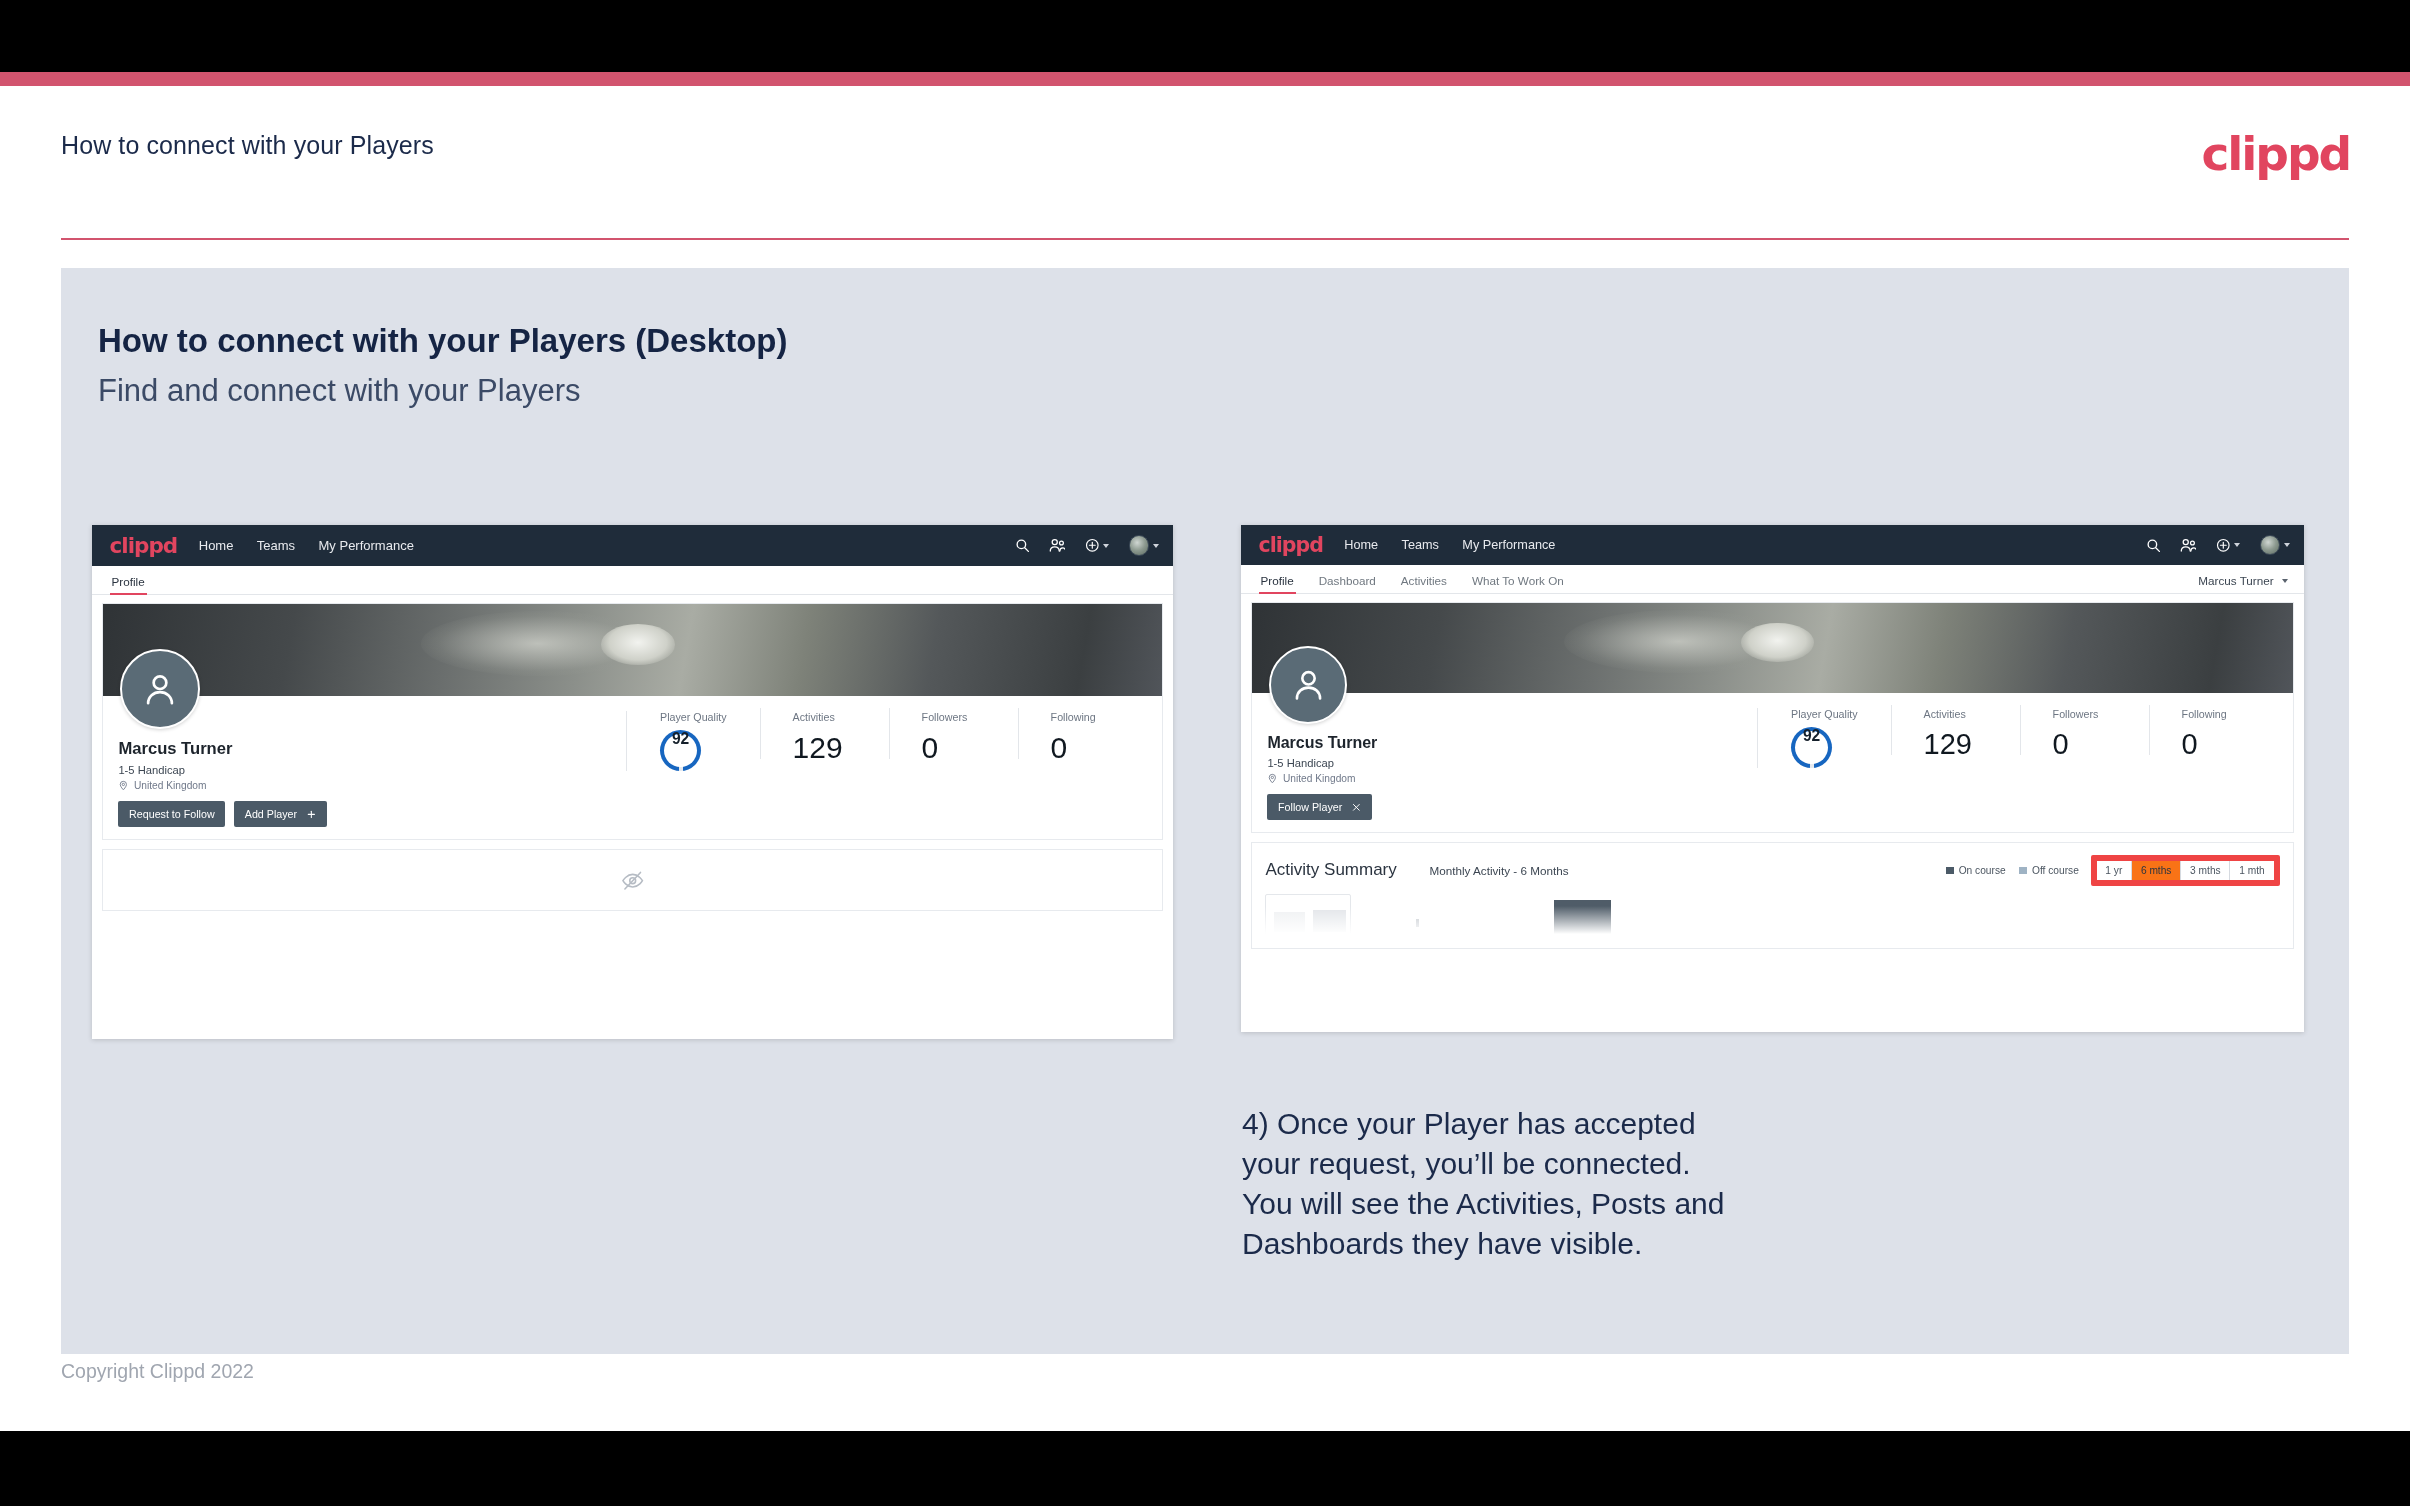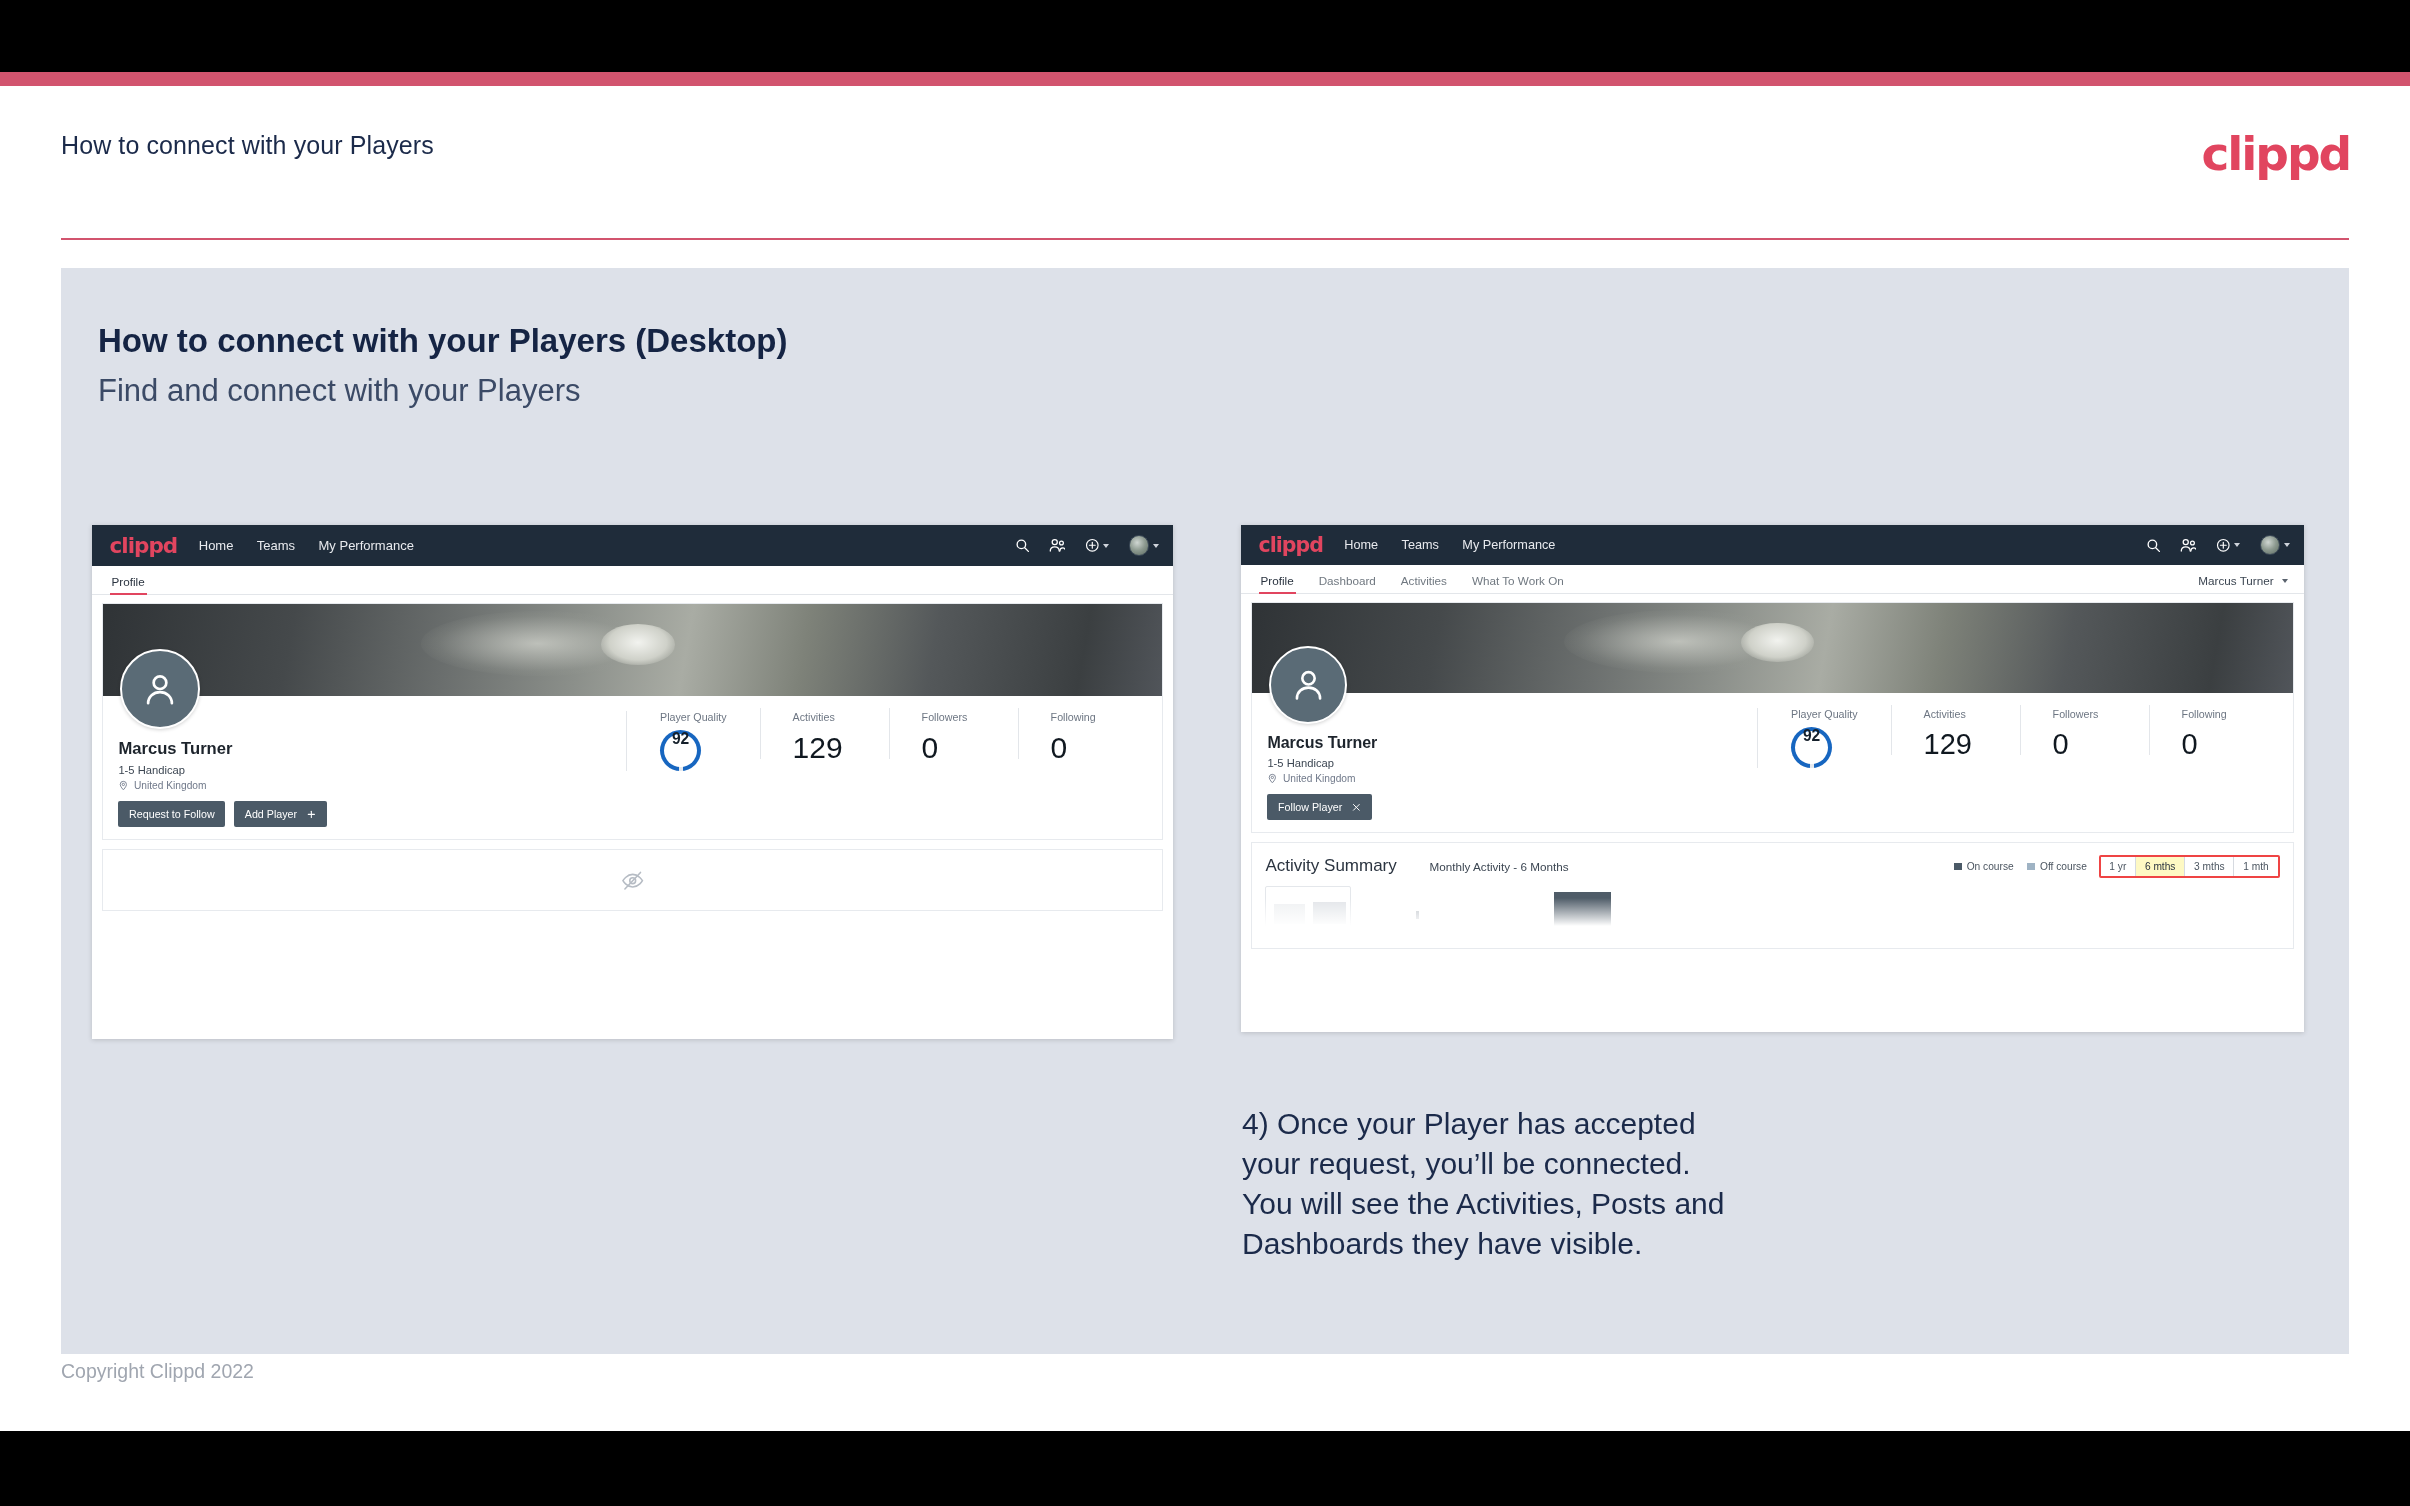--- a/index.html
+++ b/index.html
@@ -238,7 +238,7 @@
   .sw { width: 7.8px; height: 7.8px; }
   .sw-on { background: #4b5a67; }
   .sw-off { background: #9fb3c4; }
-  .seg { display: flex; border: 2px solid #ef4444; border-radius: 2px; overflow: hidden; }
+  .seg { display: flex; border: 6px solid #ef4444; border-radius: 2px; overflow: hidden; }
   .seg div { font-size: 10.2px; color: #4b5560; padding: 3.9px 8.8px; background: #fff;
              border-right: 1px solid #d6dae0; white-space: nowrap; }
   .seg div:last-child { border-right: none; }

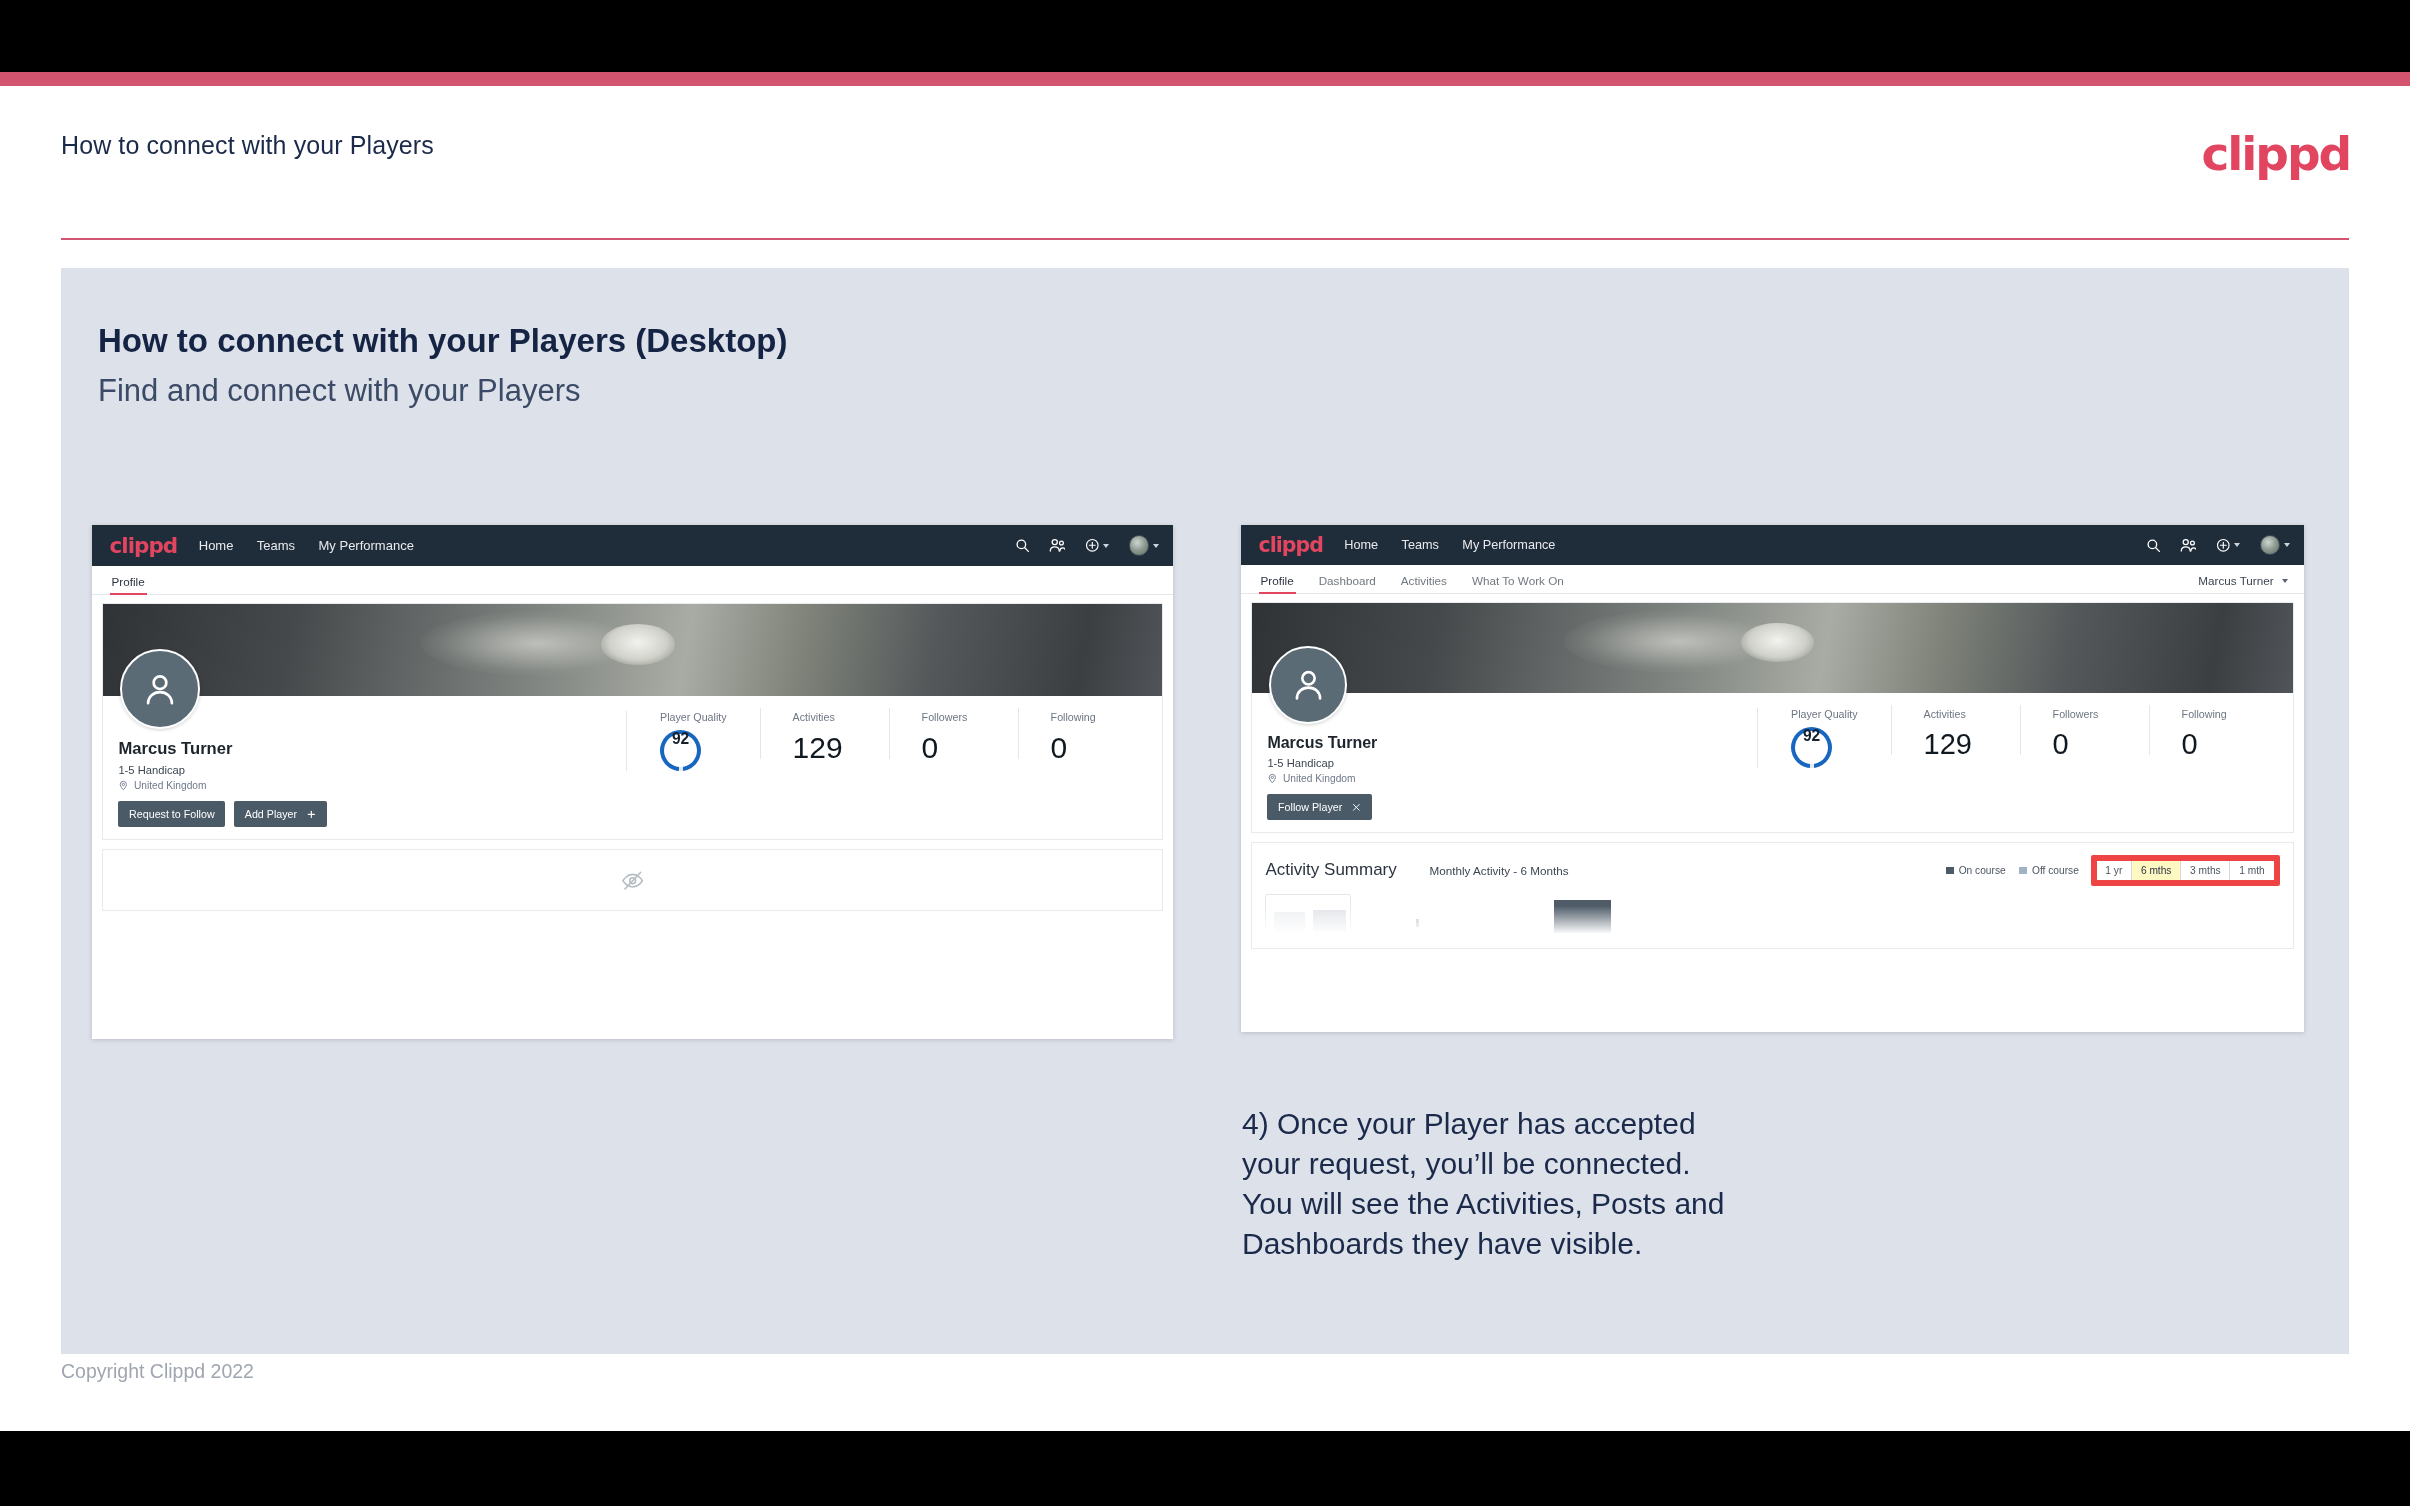--- a/index.html
+++ b/index.html
@@ -242,7 +242,7 @@
   .seg div { font-size: 10.2px; color: #4b5560; padding: 3.9px 8.8px; background: #fff;
              border-right: 1px solid #d6dae0; white-space: nowrap; }
   .seg div:last-child { border-right: none; }
-  .seg div.on { background: #fef9c3; color: #2b3440; }
+  .seg div.on { background: #f97316; color: #2b3440; }
 
   .act-body { position: relative; height: 45px; margin-top: 7.8px; }
   .ghost-card {

